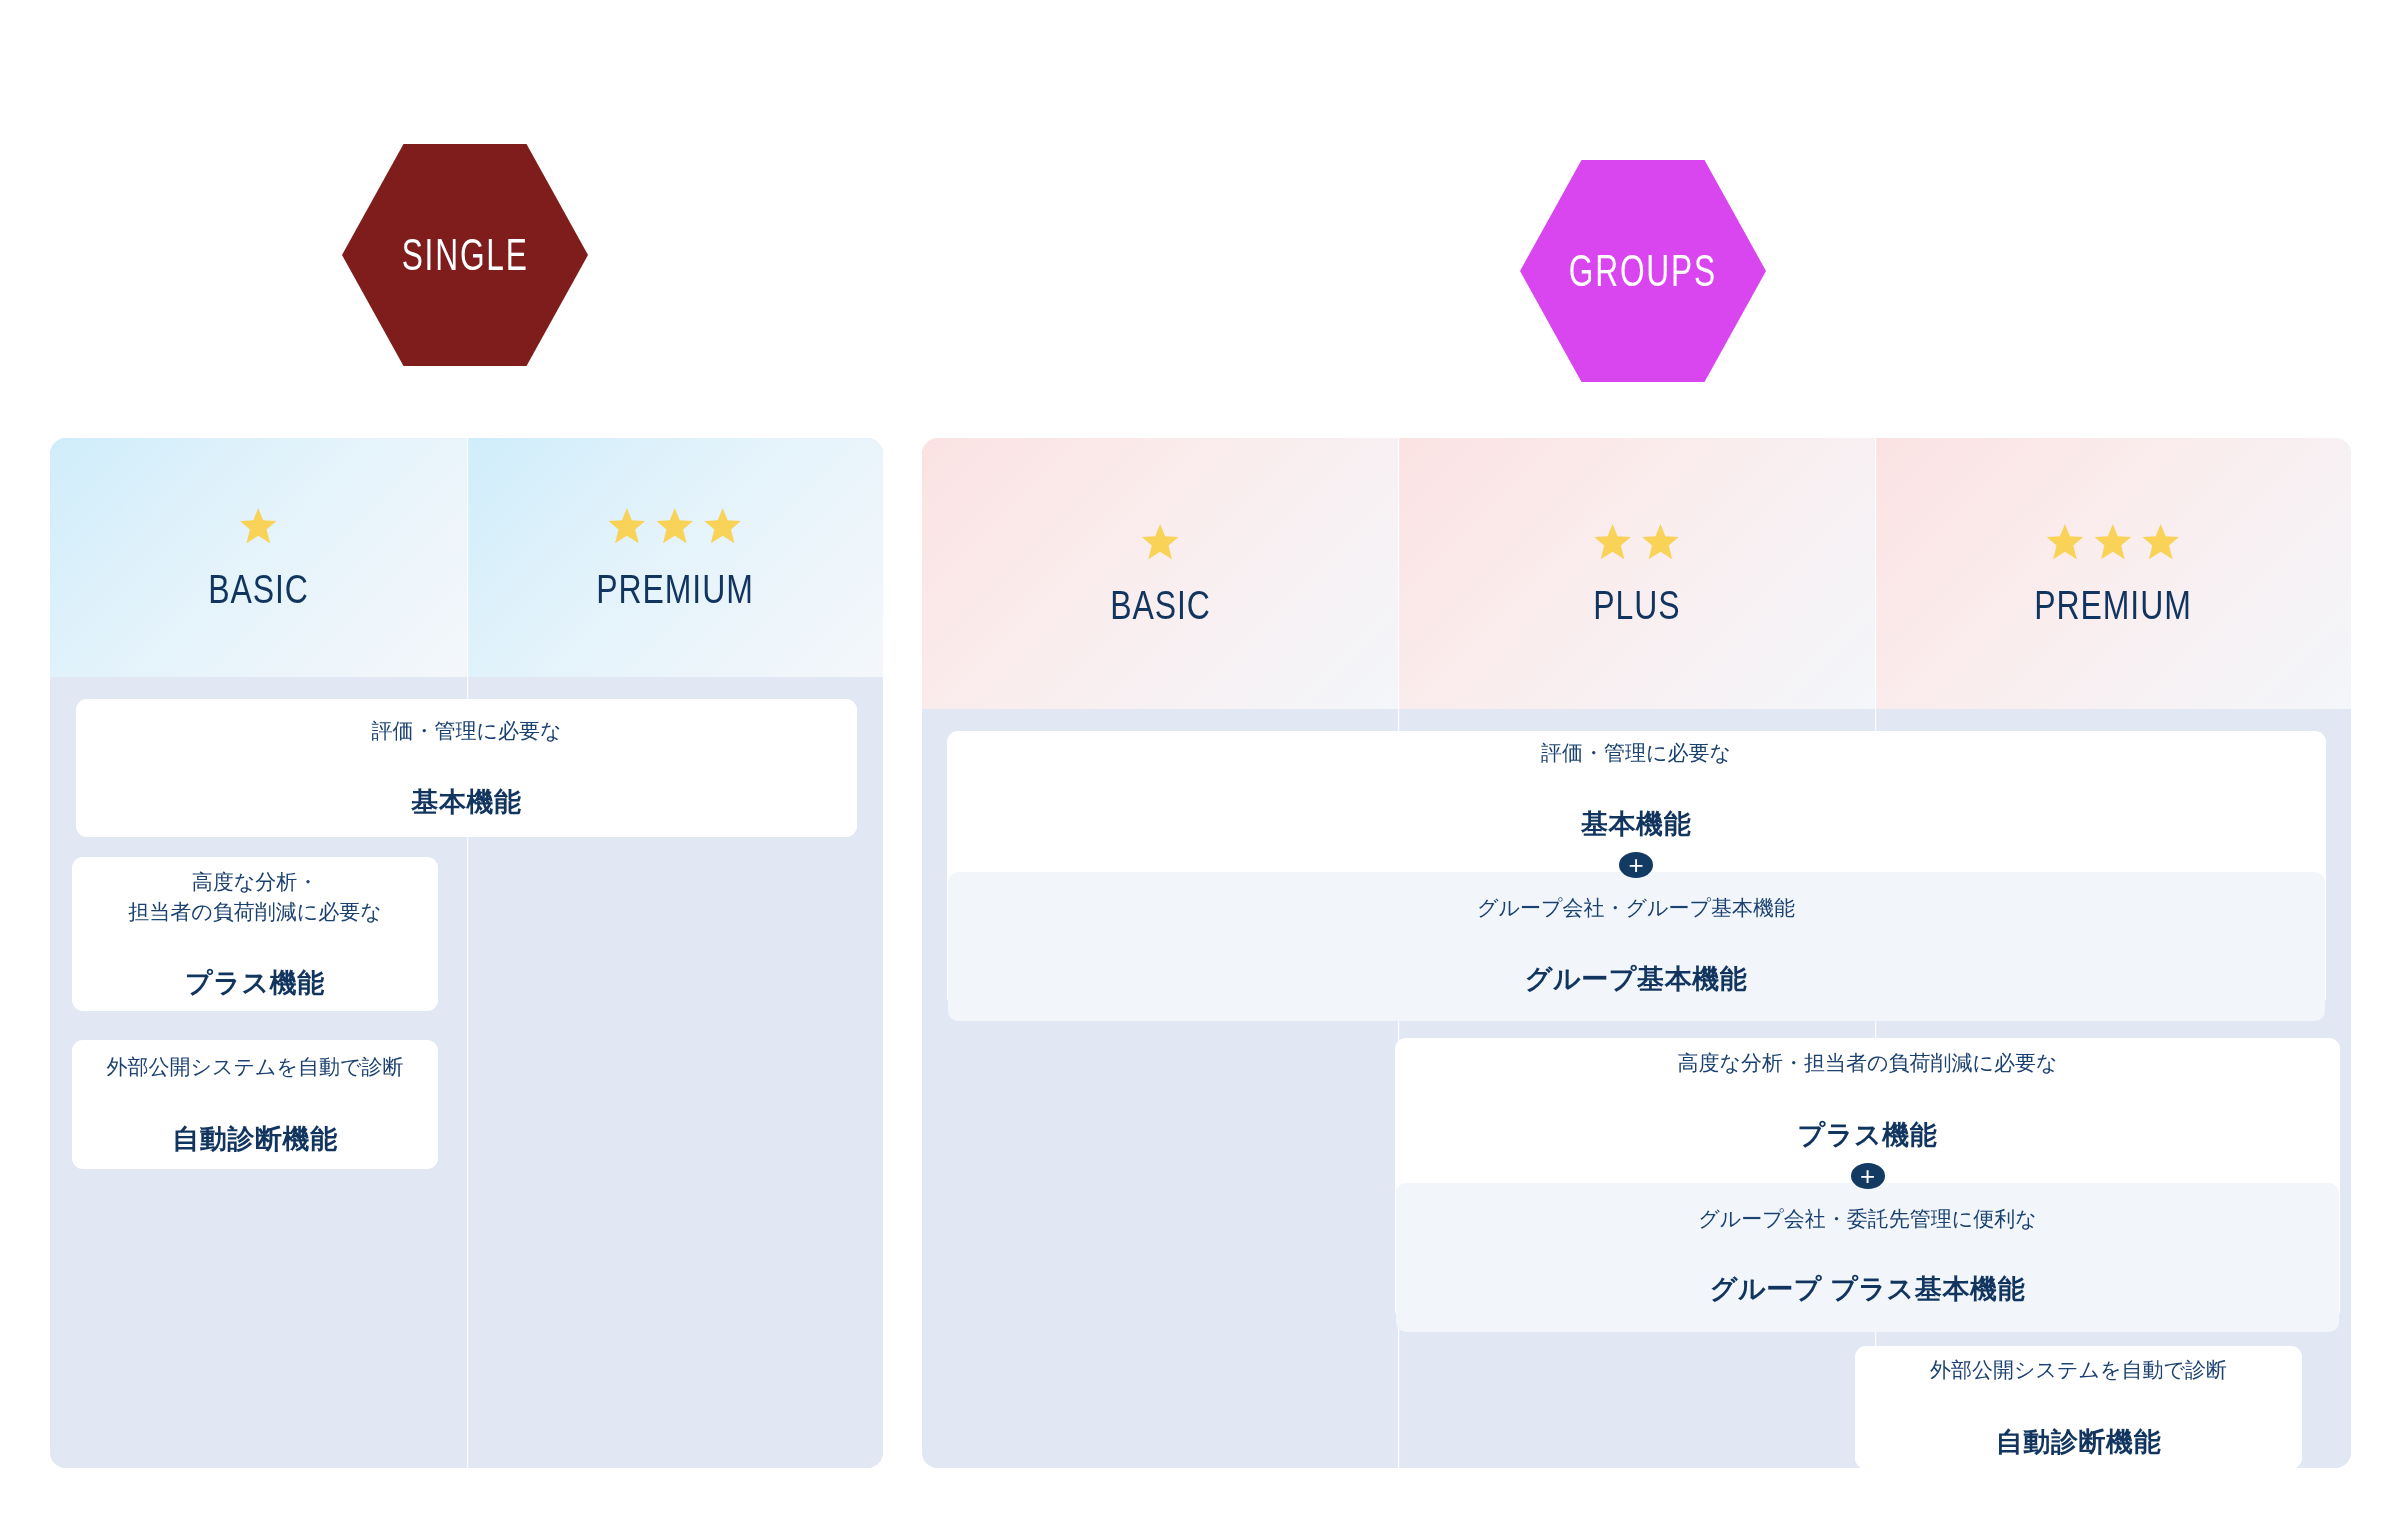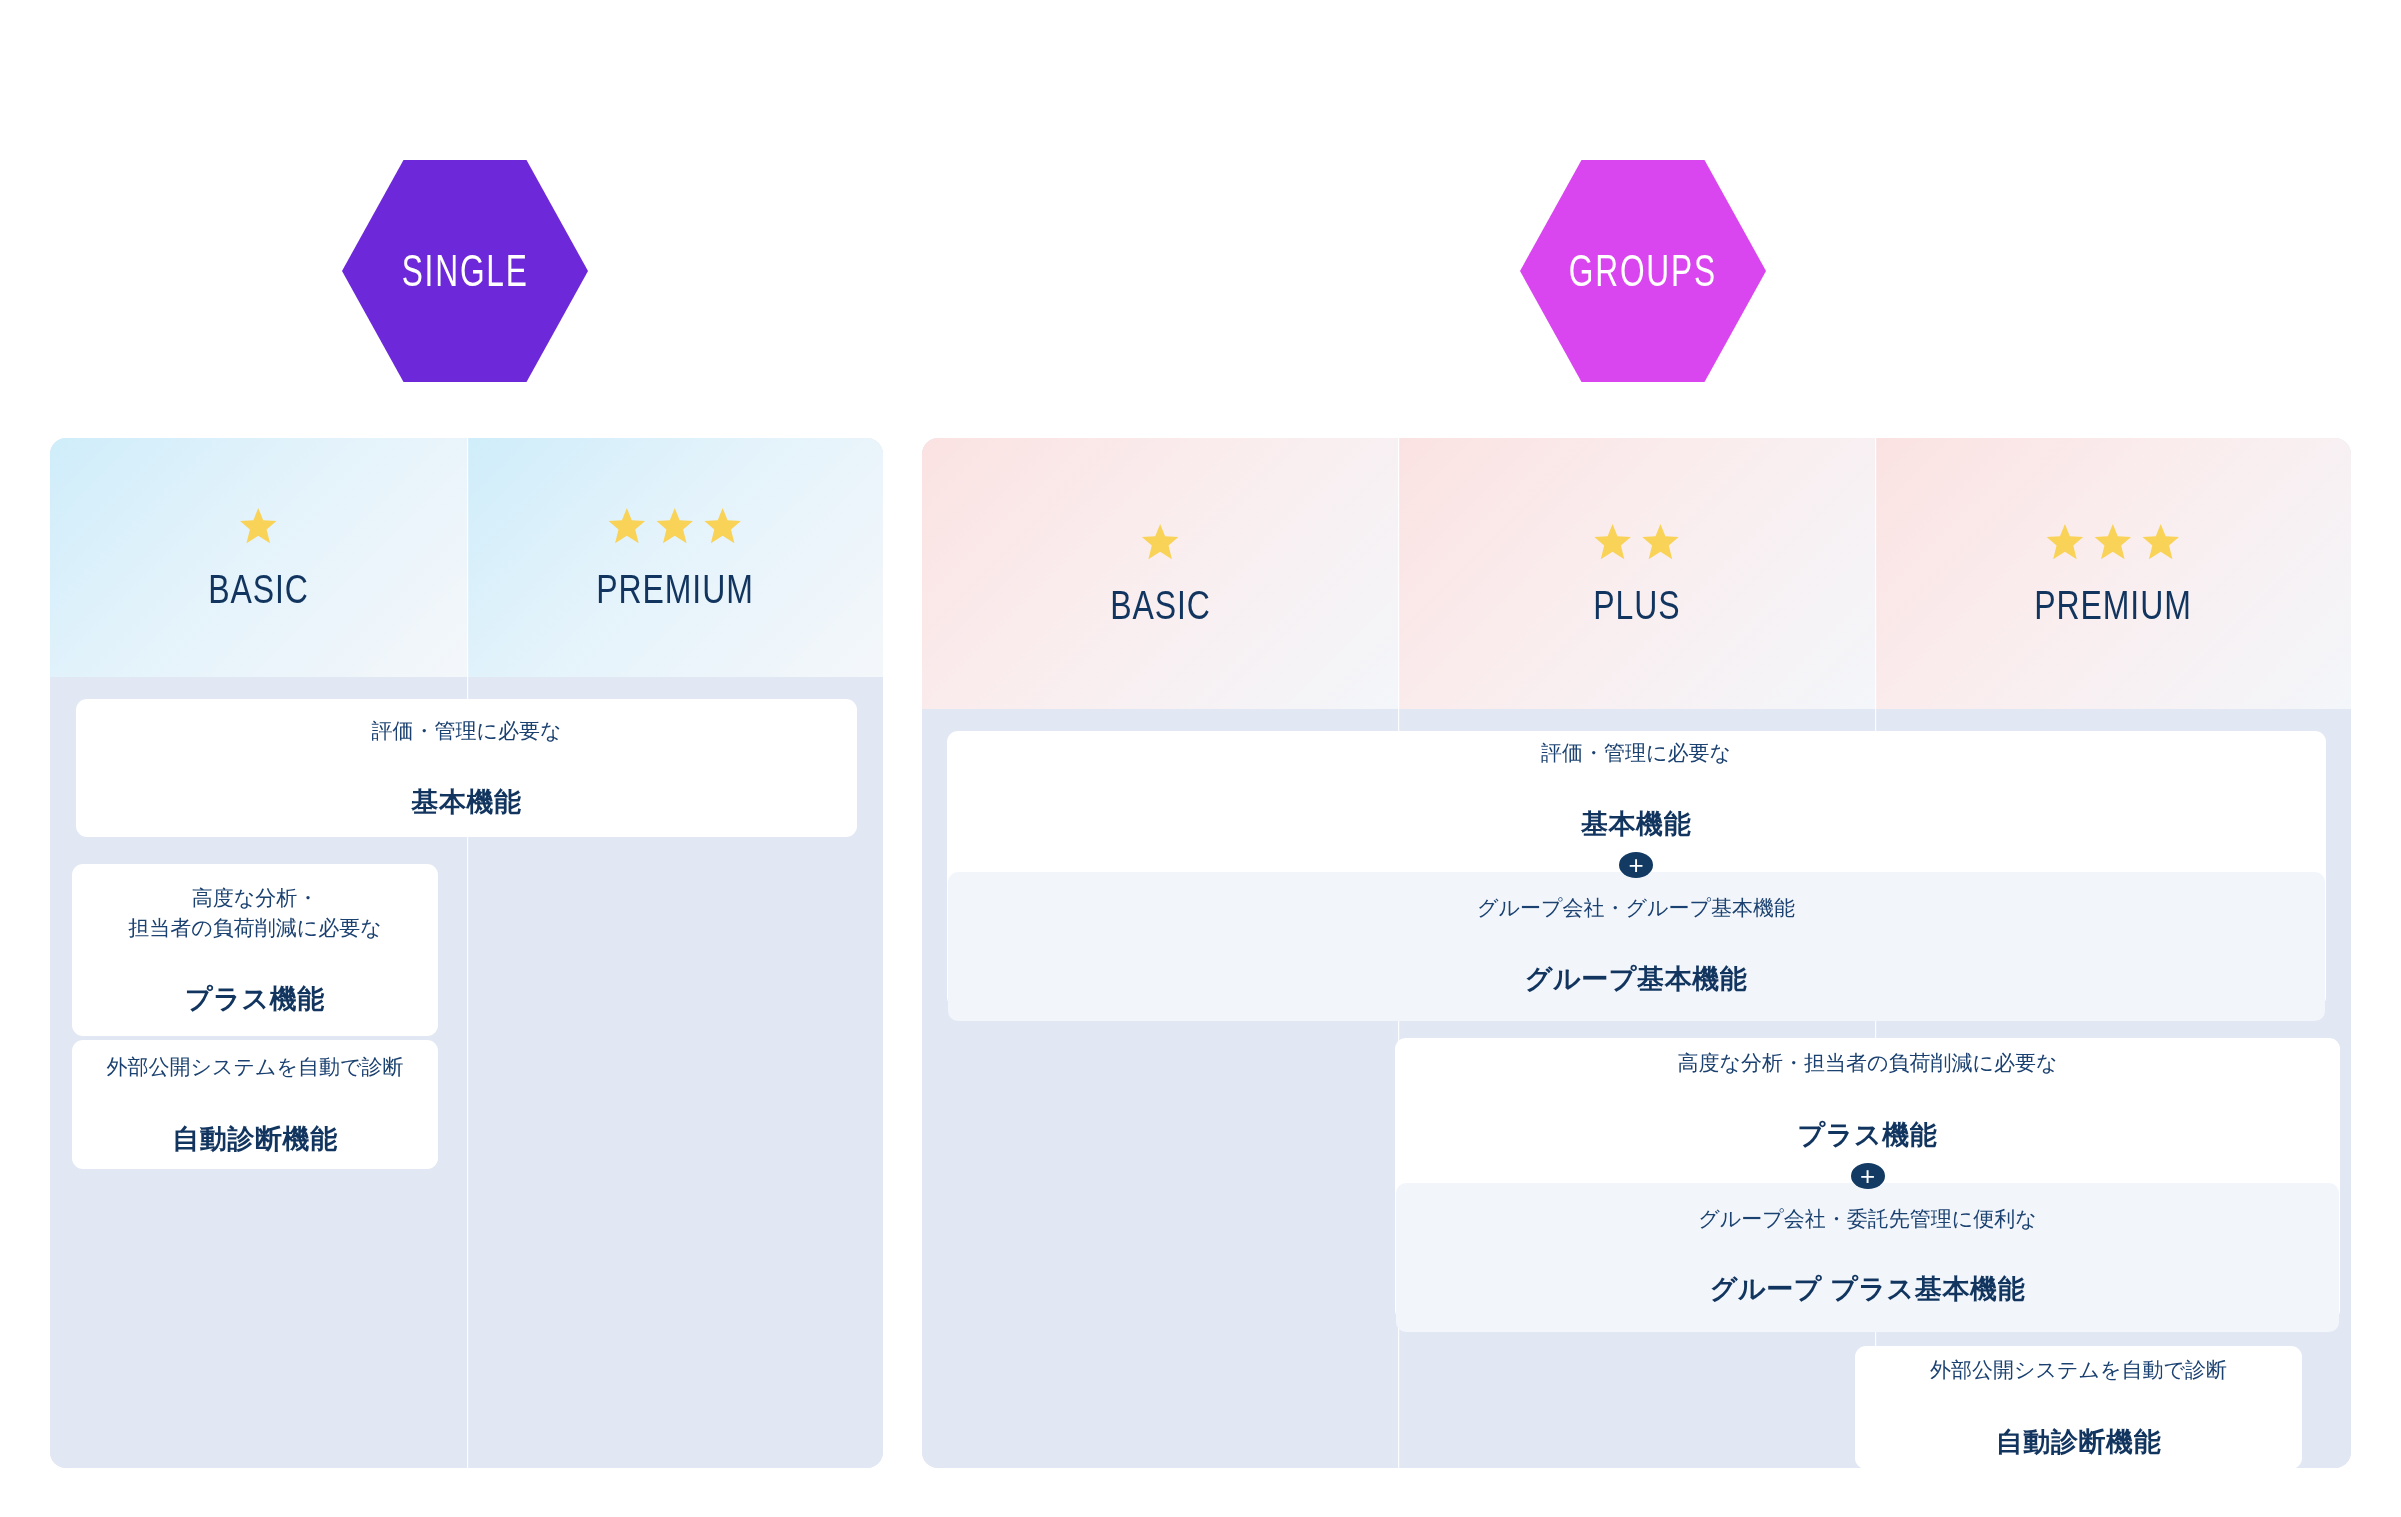--- a/index.html
+++ b/index.html
@@ -26,7 +26,7 @@
     transform:scaleX(.72);
     font-family:"Liberation Sans","DejaVu Sans",sans-serif;
   }
-  #hex-single{left:342px;top:160px;background:#6d28d9;}
+  #hex-single{left:342px;top:144px;background:#7f1d1d;}
   #hex-groups{left:1520px;top:160px;background:#d946ef;}
 
   

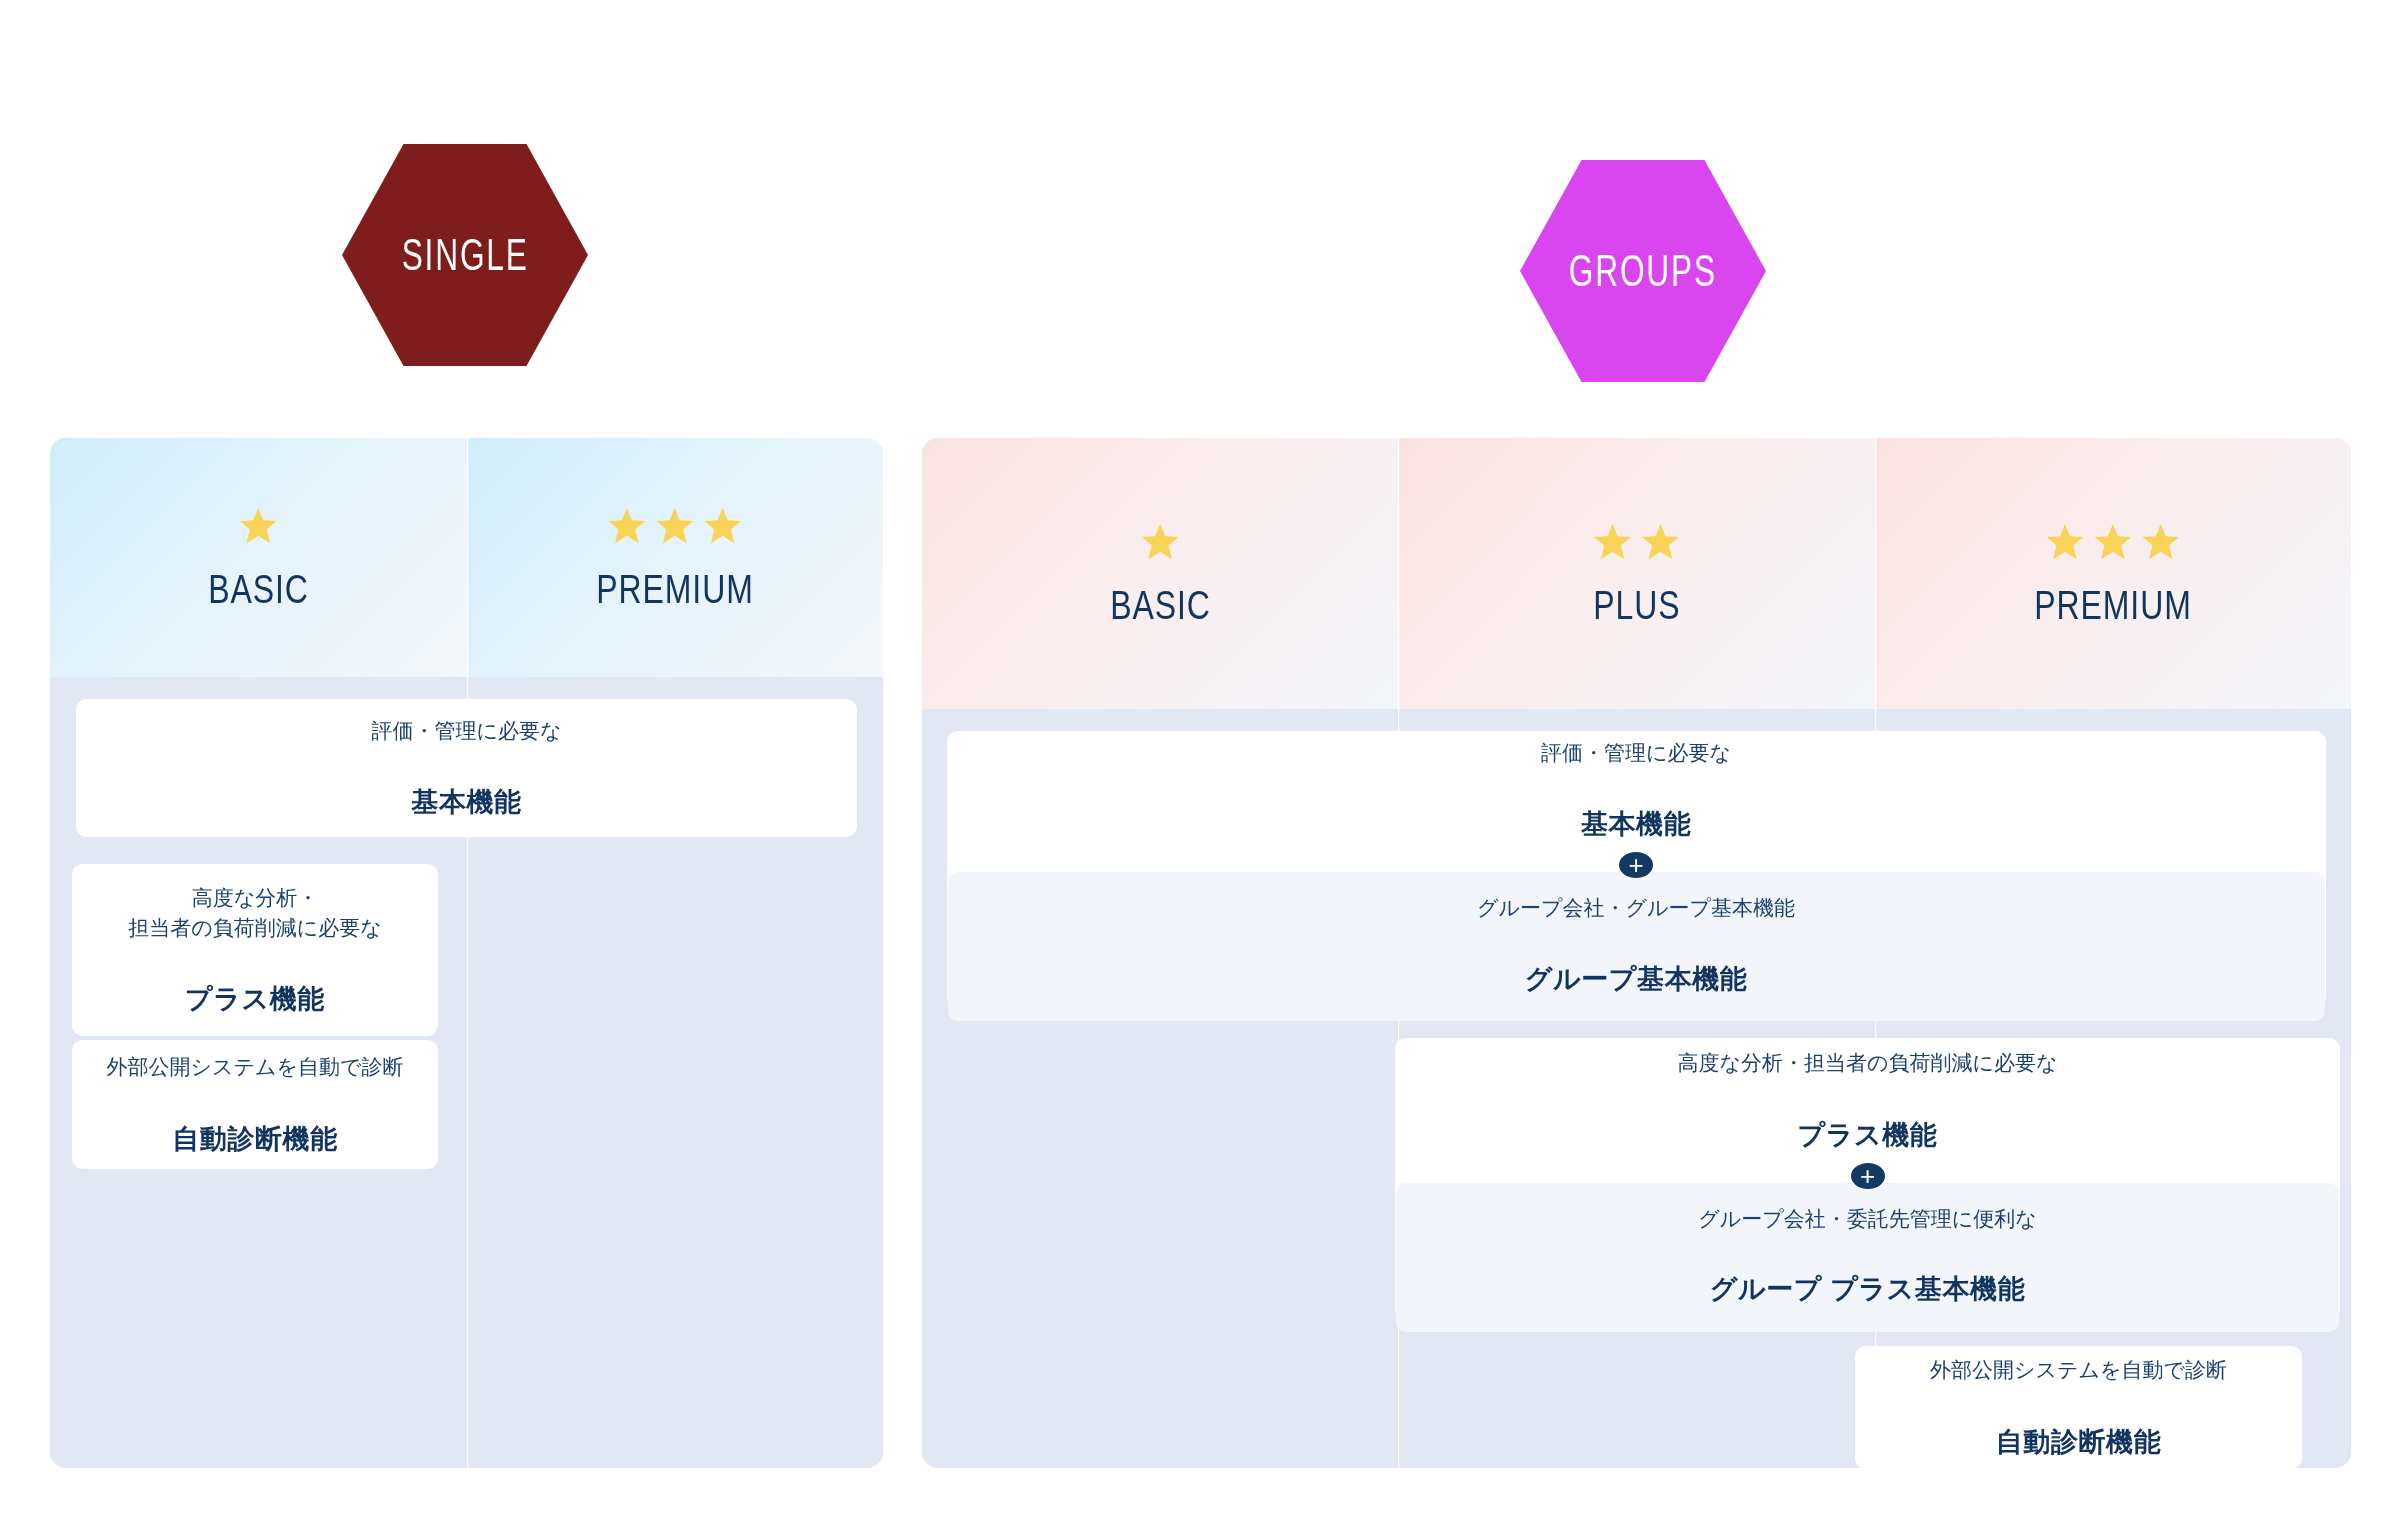--- a/index.html
+++ b/index.html
@@ -135,7 +135,7 @@
 
   
   #card-single-basic{left:26px;top:22px;width:781px;height:138px;}
-  #card-single-plus{left:22px;top:187px;width:366px;height:172px;}
+  #card-single-plus{left:22px;top:180px;width:366px;height:154px;}
   #card-single-auto{left:22px;top:363px;width:366px;height:129px;}
 
   

